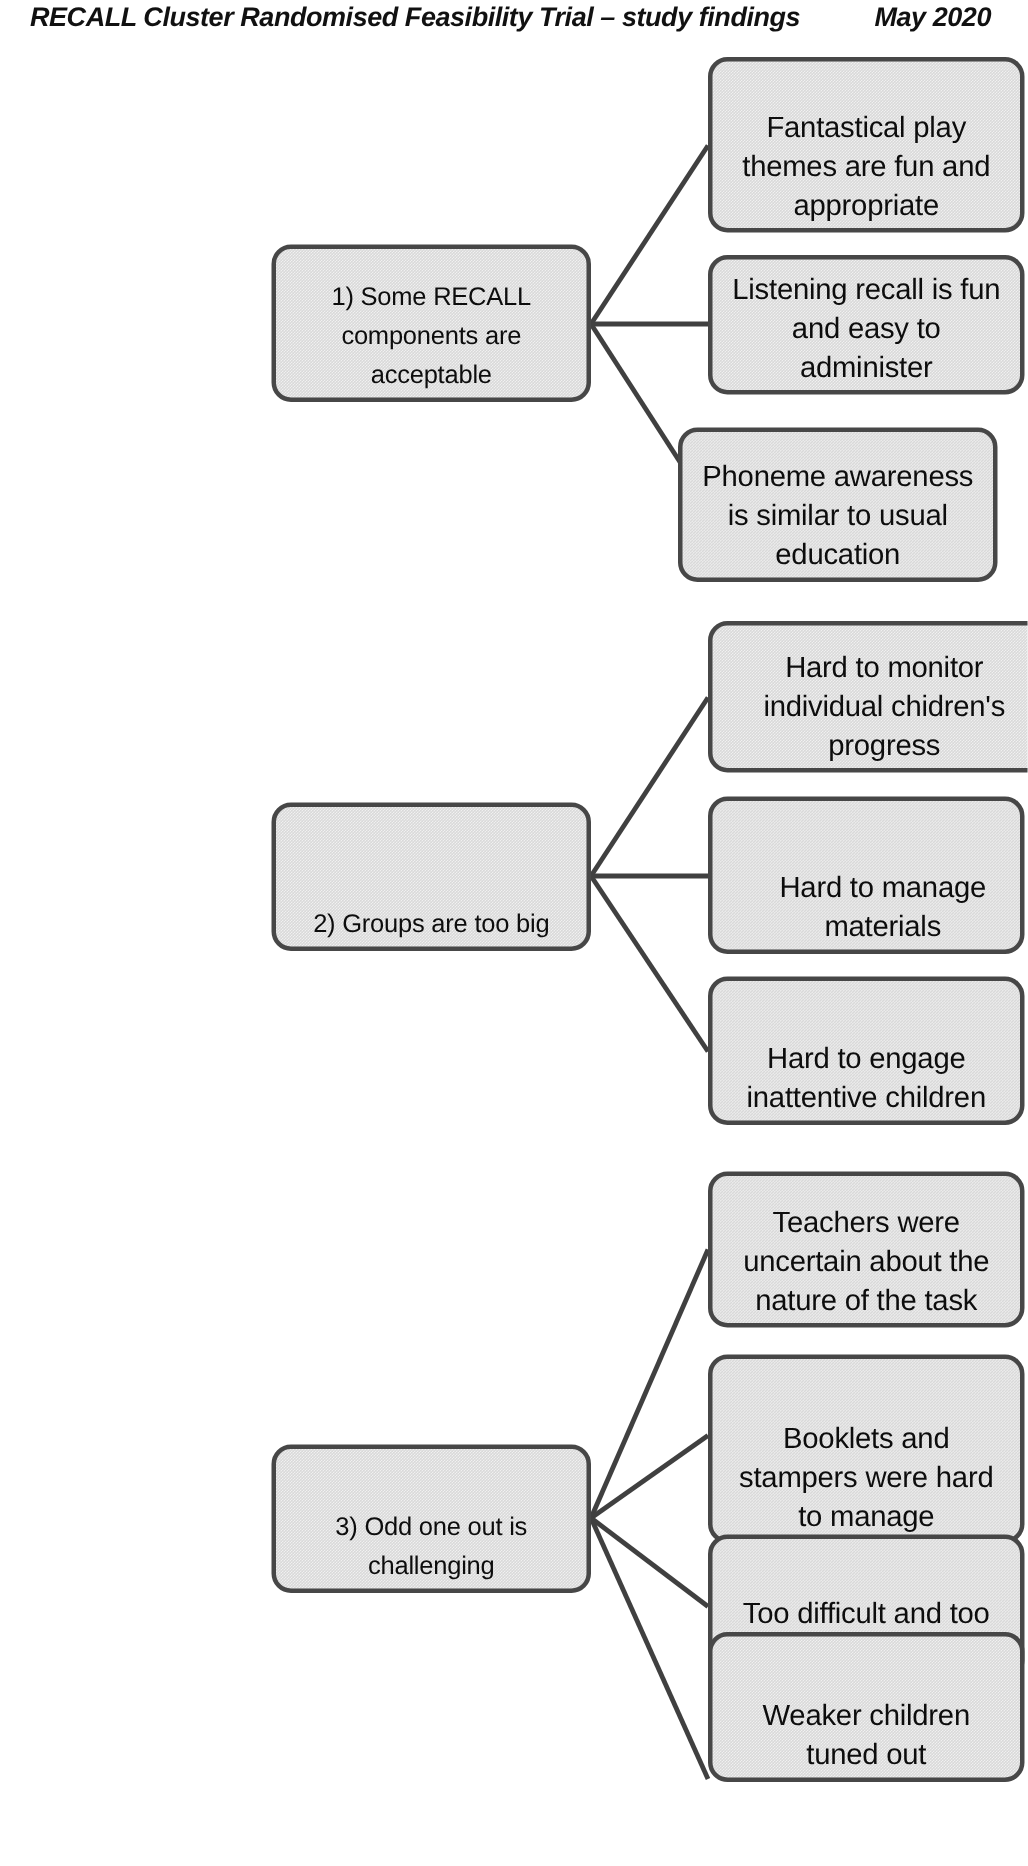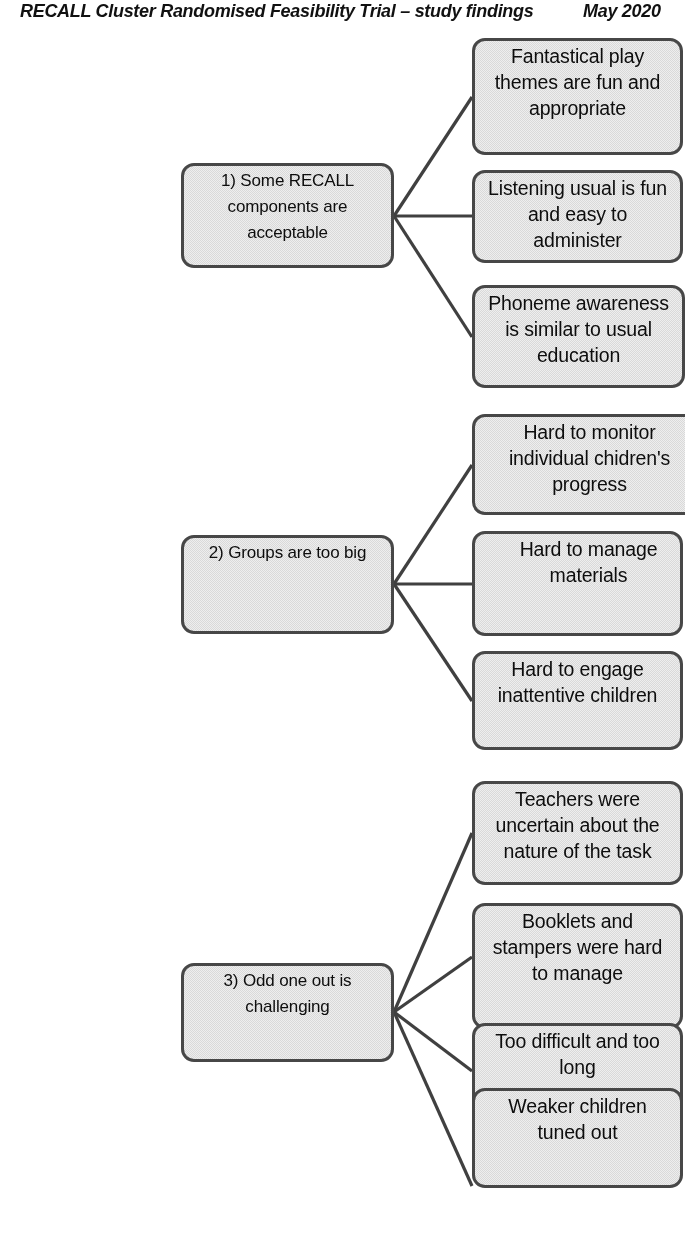--- a/index.html
+++ b/index.html
@@ -68,7 +68,7 @@
     background-size: 2px 2px;
     background-position: 0 0, 1px 1px;
     display: flex;
-    align-items: flex-start;
+    align-items: flex-end;
     justify-content: center;
     text-align: center;
     padding: 2px 8px;

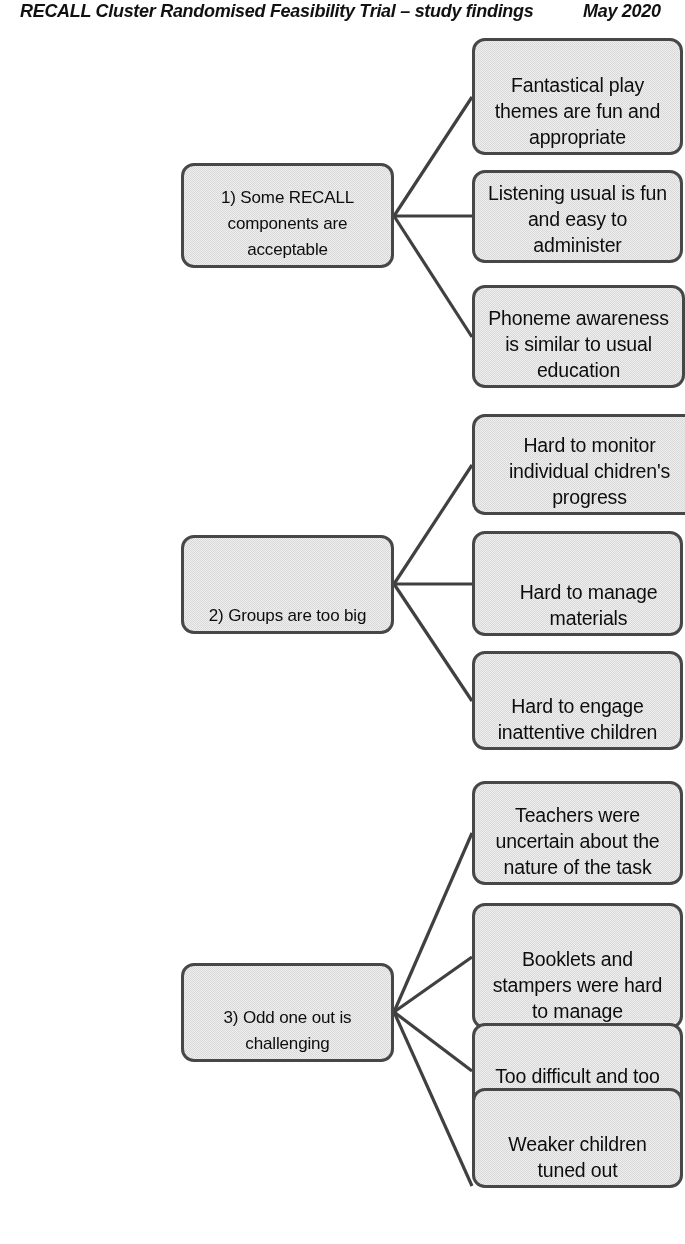--- a/index.html
+++ b/index.html
@@ -113,7 +113,7 @@
       <span class="node-label">Fantastical play themes are fun and appropriate</span>
     </div>
     <div class="node subnode" style="left: 472px; top: 170px; width: 211px; height: 93px;">
-      <span class="node-label">Listening usual is fun and easy to administer</span>
+      <span class="node-label">Listening recall is fun and easy to administer</span>
     </div>
     <div class="node subnode" style="left: 472px; top: 285px; width: 213px; height: 103px;">
       <span class="node-label">Phoneme awareness is similar to usual education</span>

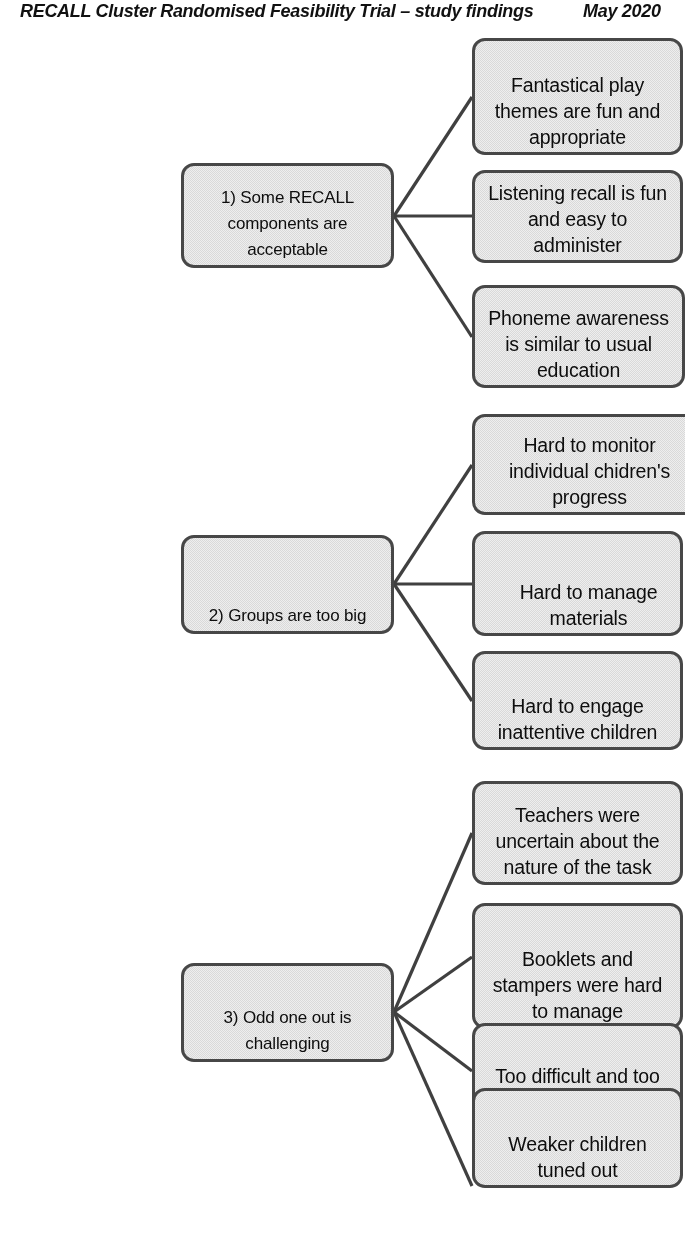--- a/index.html
+++ b/index.html
@@ -115,7 +115,7 @@
     <div class="node subnode" style="left: 472px; top: 170px; width: 211px; height: 93px;">
       <span class="node-label">Listening recall is fun and easy to administer</span>
     </div>
-    <div class="node subnode" style="left: 472px; top: 285px; width: 213px; height: 103px;">
+    <div class="node subnode" style="left: 452px; top: 285px; width: 213px; height: 103px;">
       <span class="node-label">Phoneme awareness is similar to usual education</span>
     </div>
     <div class="node theme" style="left: 181px; top: 535px; width: 213px; height: 99px;">

